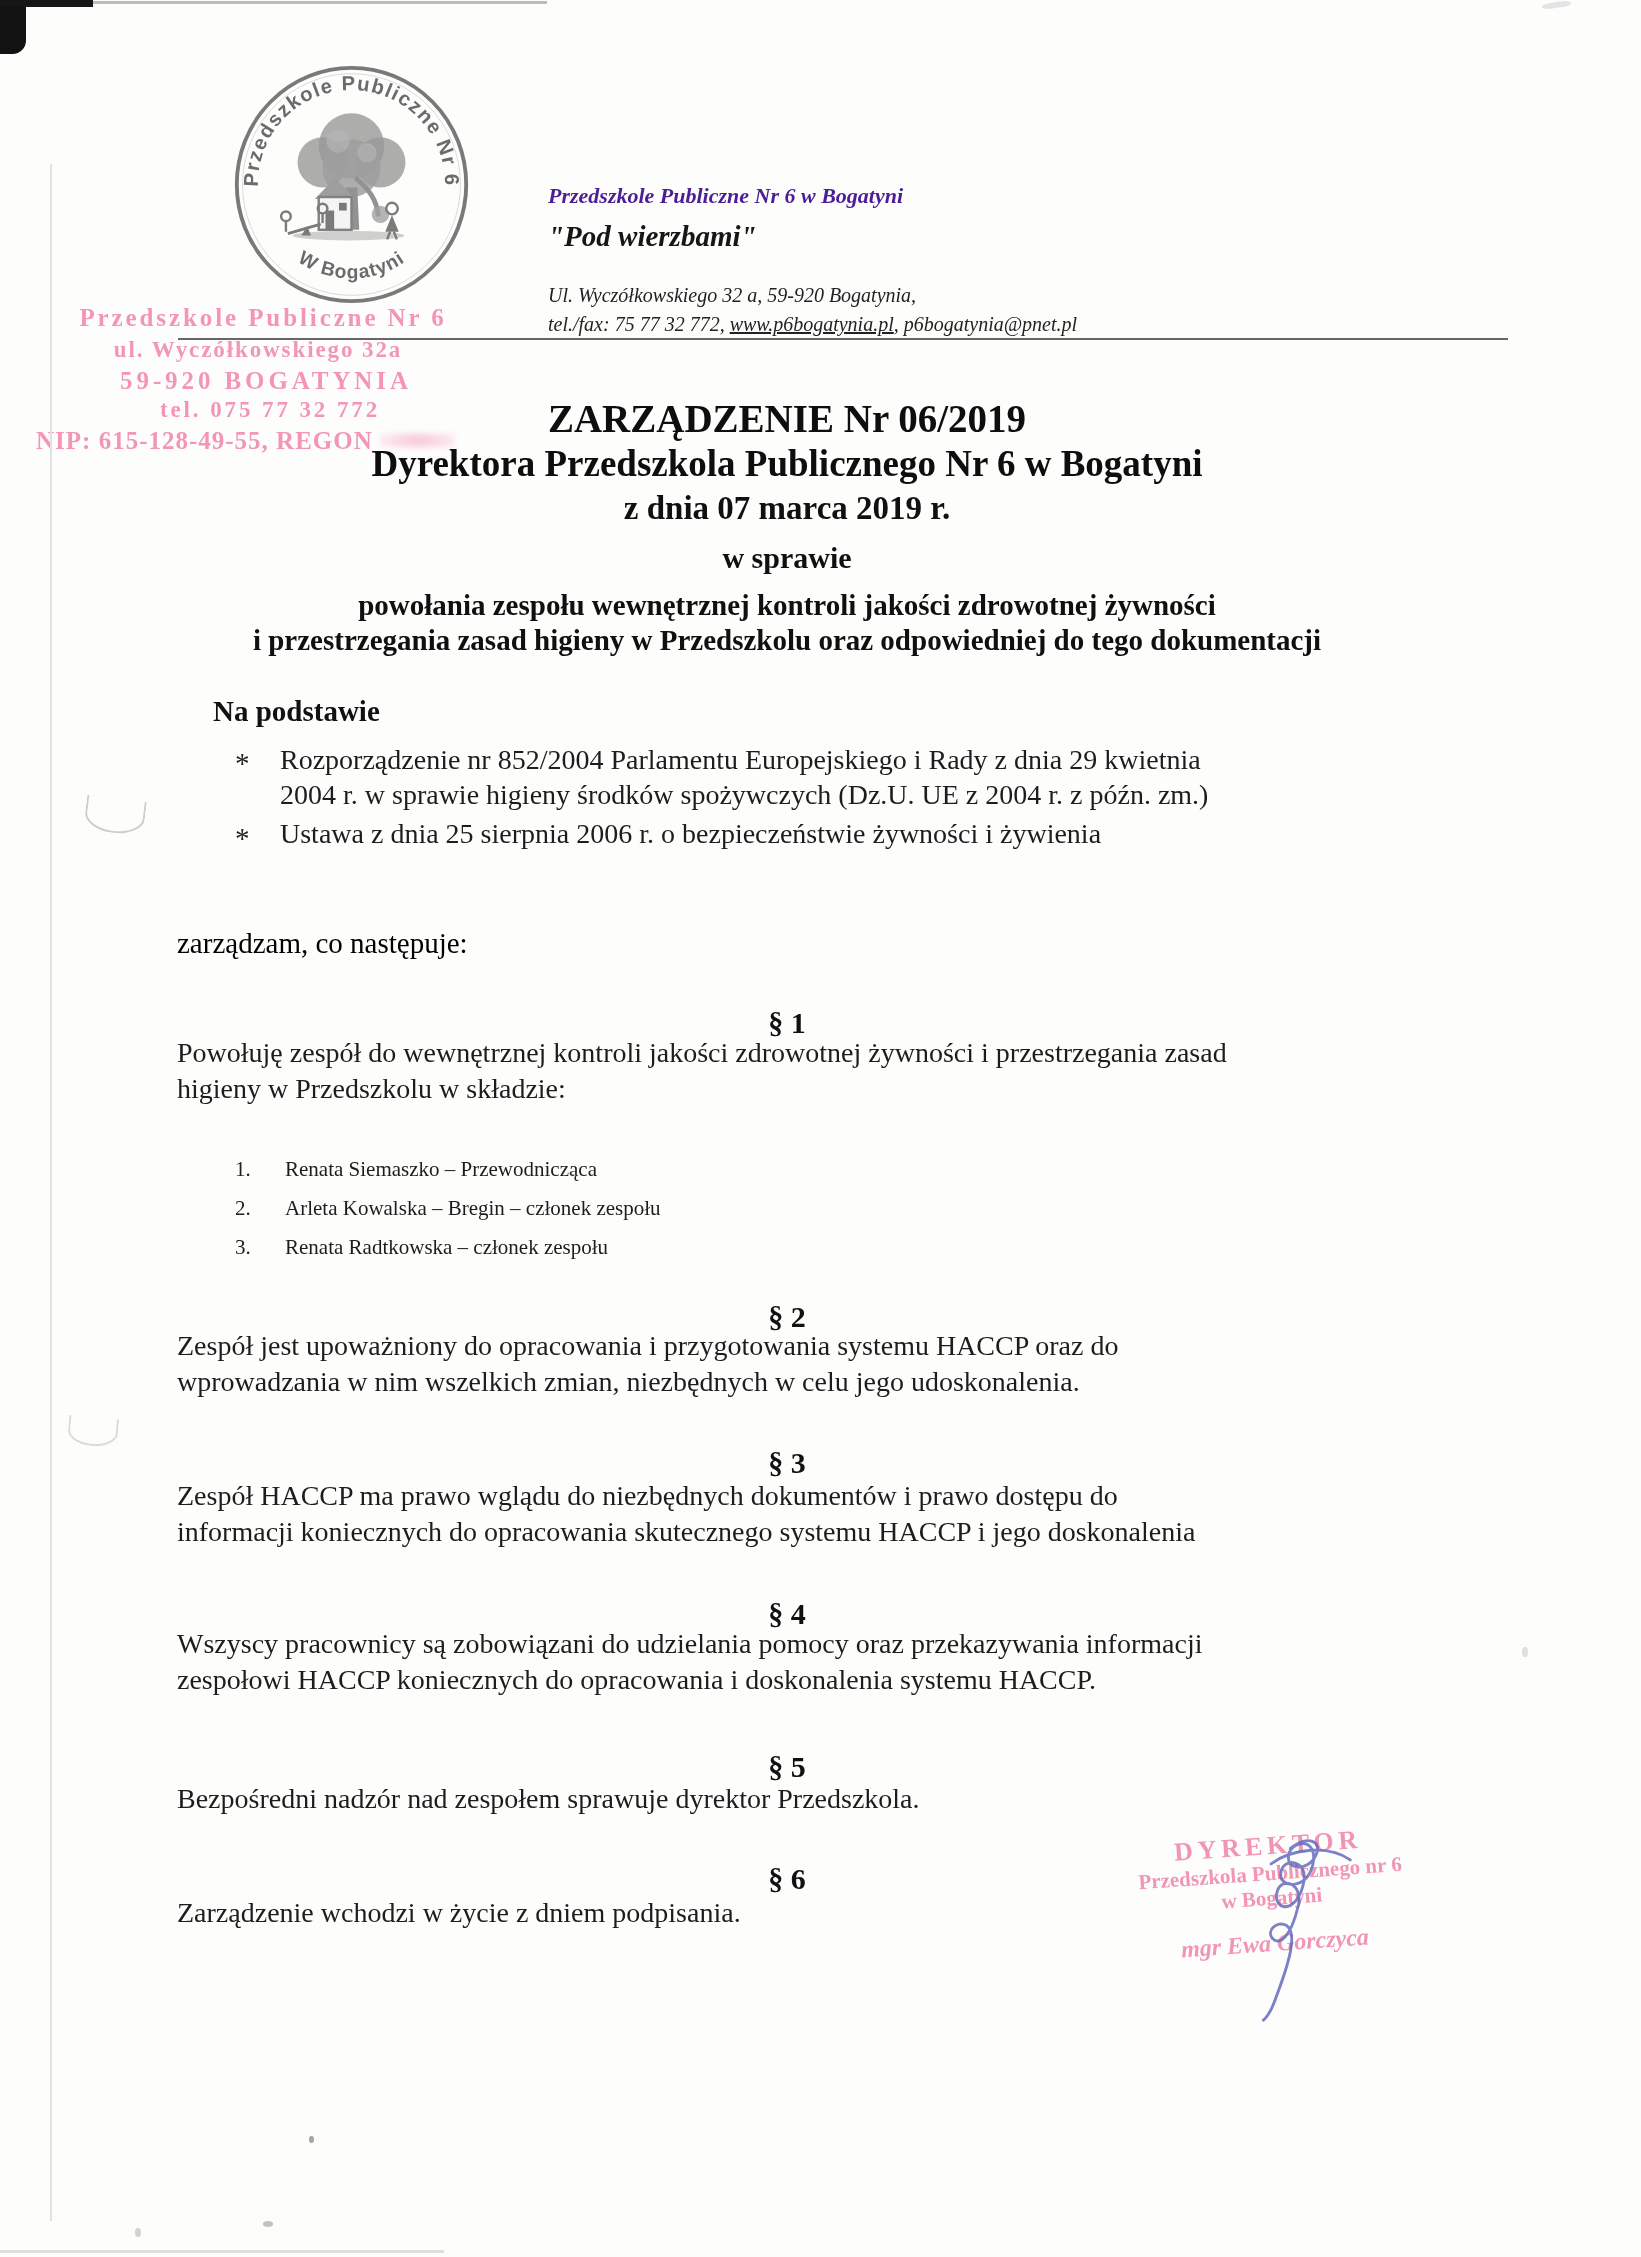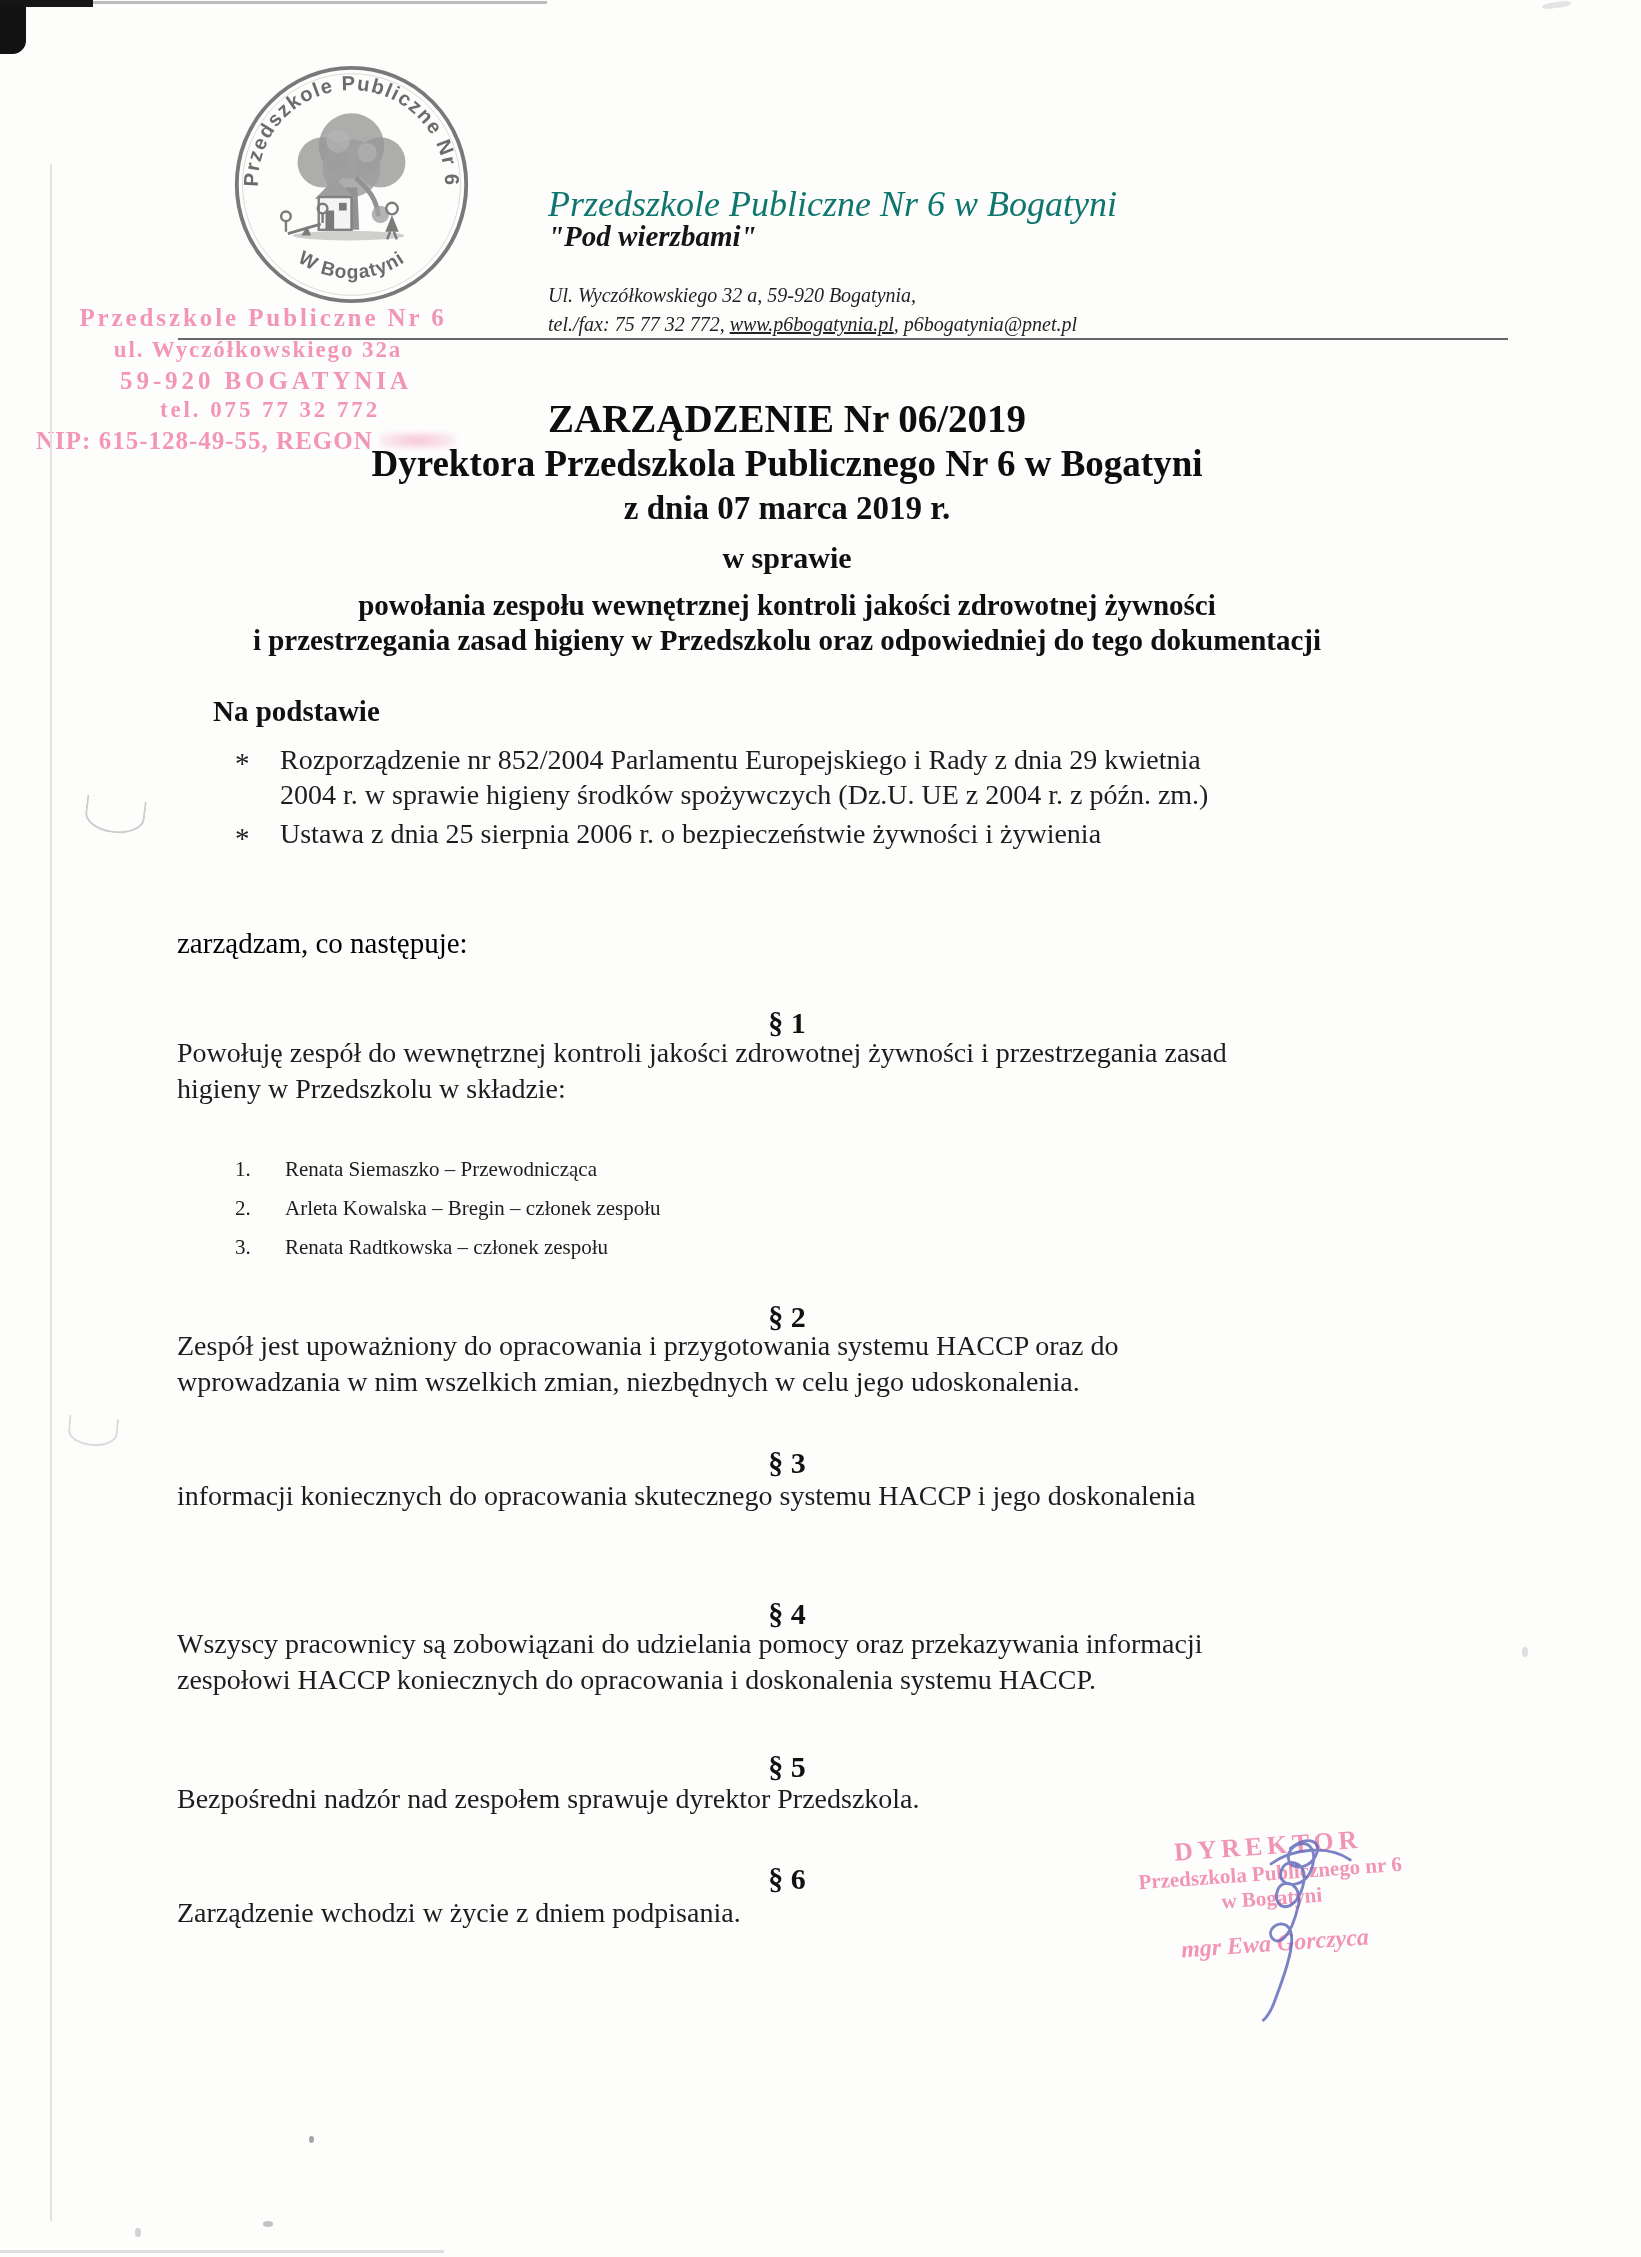--- a/index.html
+++ b/index.html
@@ -9,7 +9,7 @@
   .nw{white-space:nowrap;}
 
   
-  #org1{left:548px;top:183px;font-size:36px;font-weight:normal;font-style:italic;color:#0f766e;}
+  #org1{left:548px;top:183px;font-size:22px;font-weight:bold;font-style:italic;color:#4c1d95;}
   #org2{left:548px;top:220px;font-size:29px;font-weight:bold;font-style:italic;color:#161616;}
   #addr1{left:548px;top:284px;font-size:20px;font-style:italic;color:#222;}
   #addr2{left:548px;top:313px;font-size:20px;font-style:italic;color:#222;}

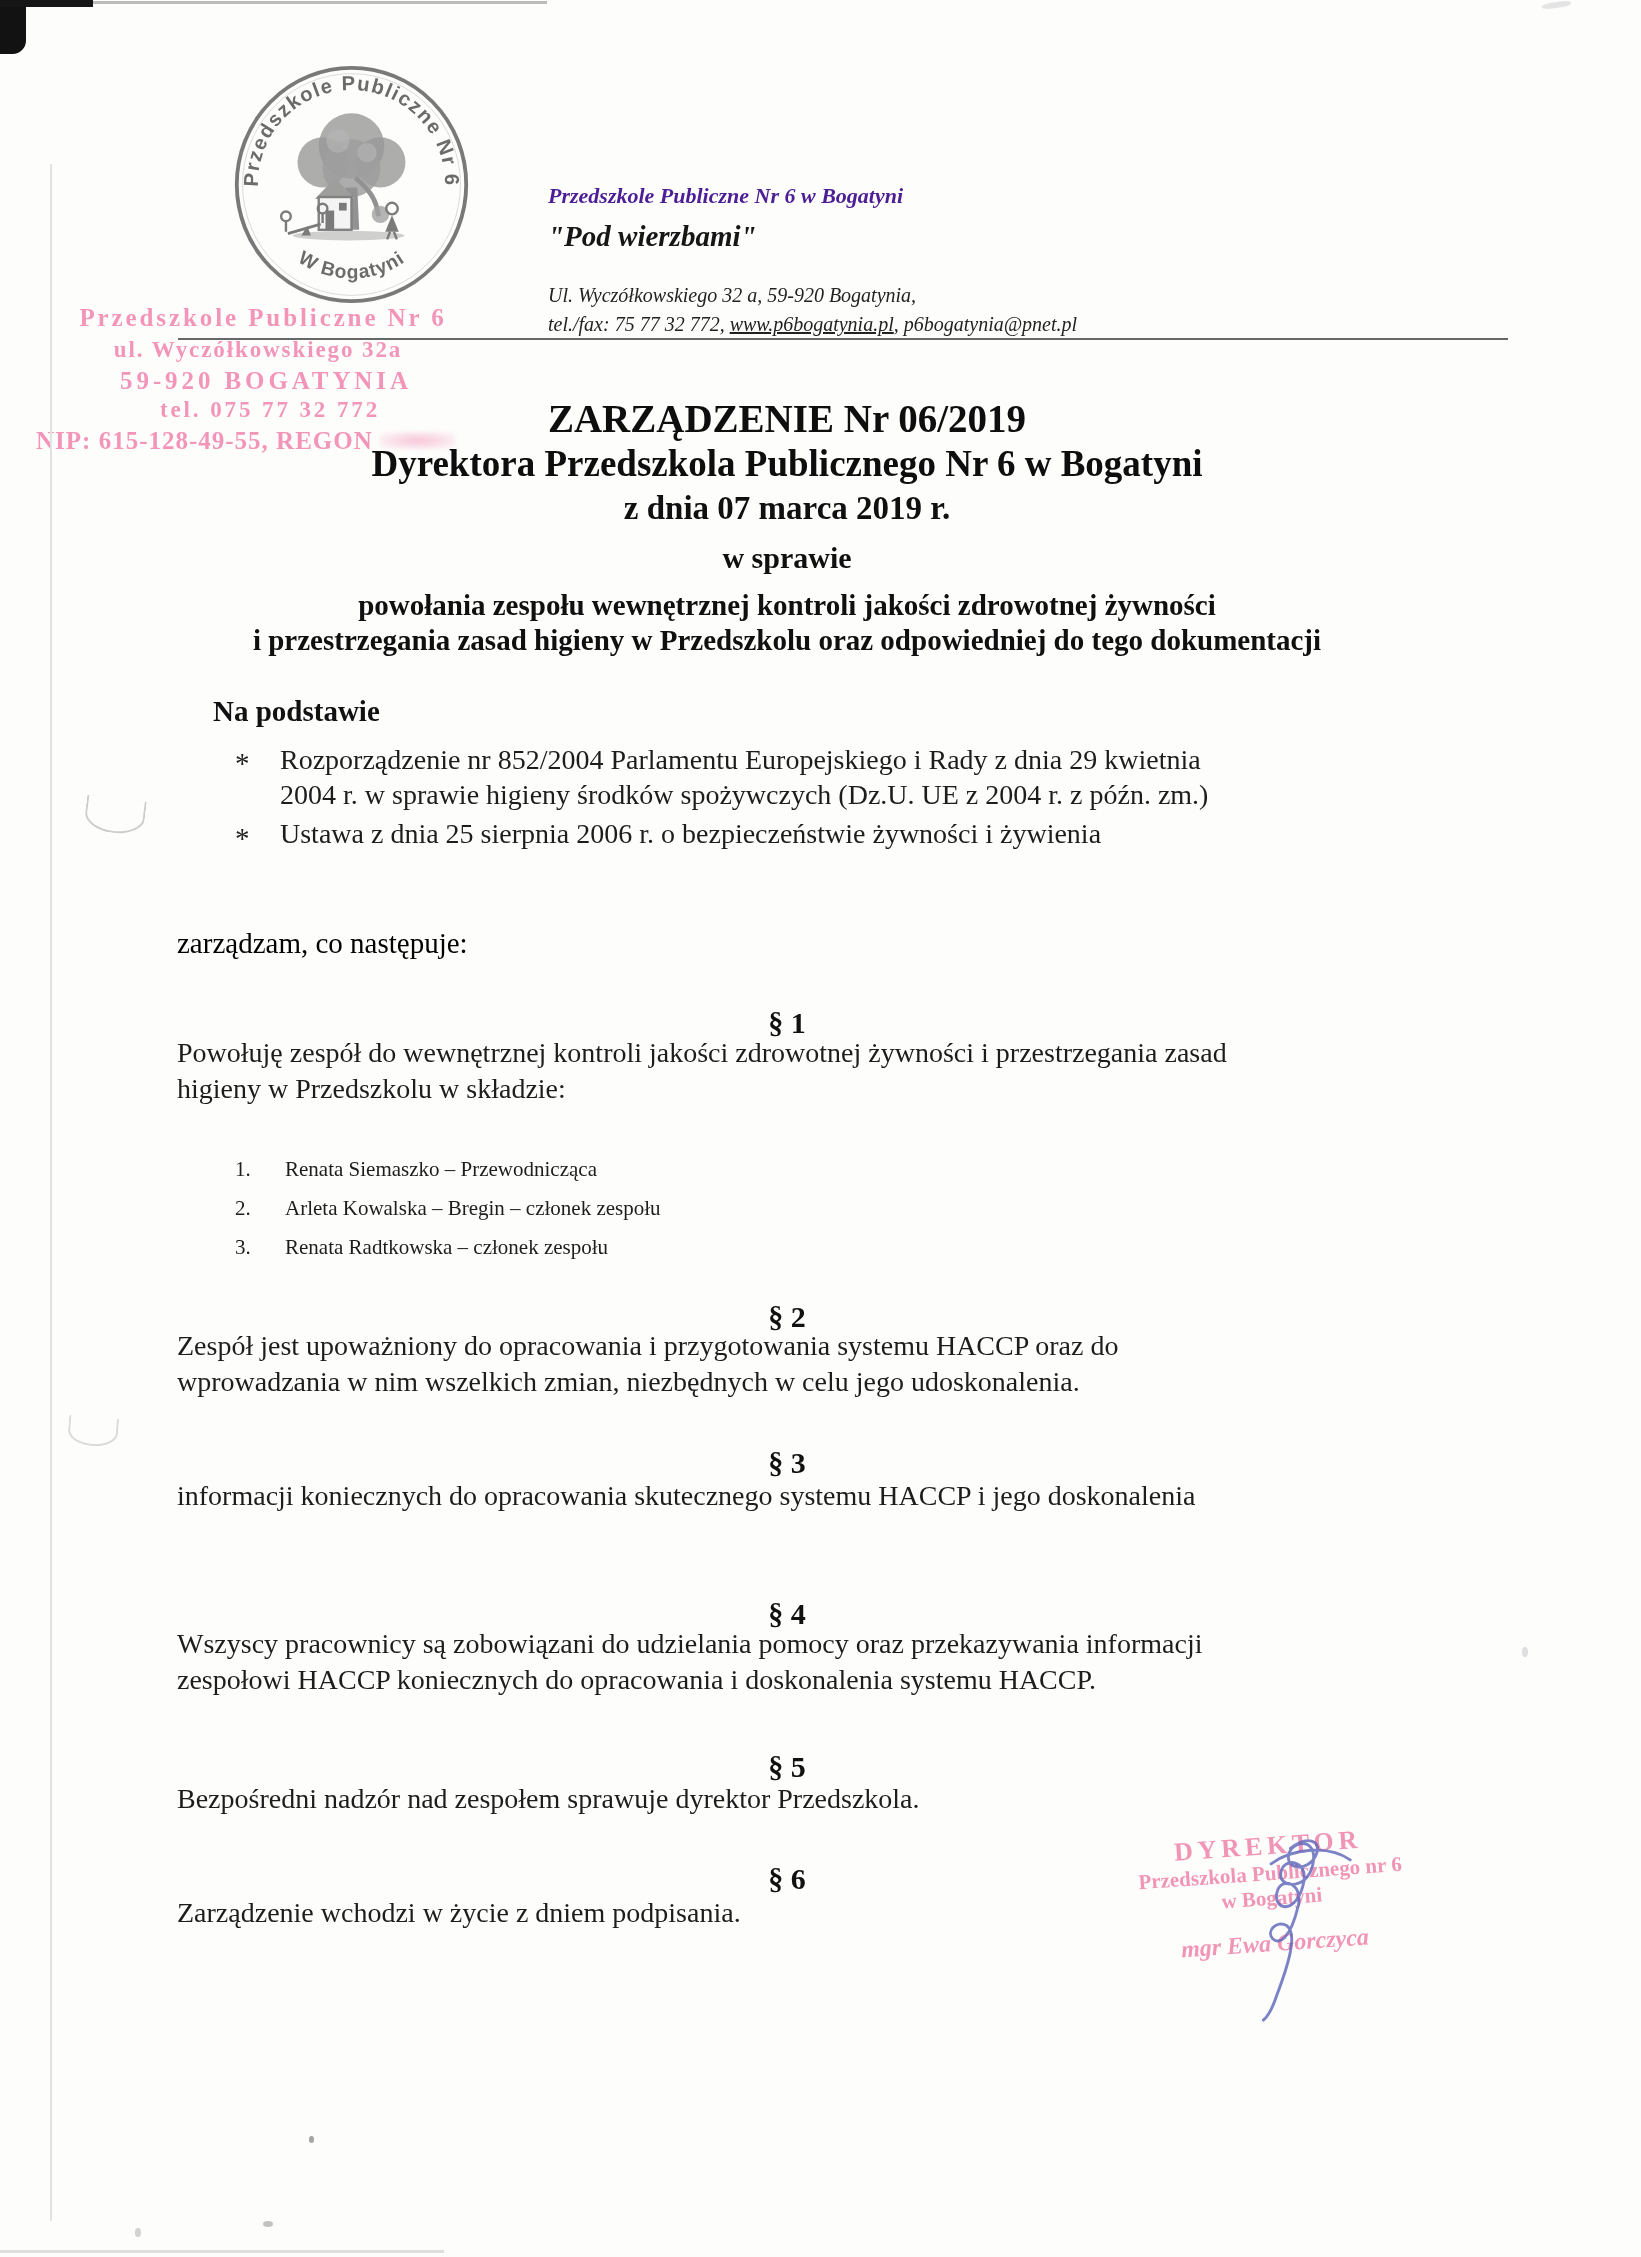--- a/index.html
+++ b/index.html
@@ -179,6 +179,7 @@
 
   <div class="abs nw shead" id="s3h">§ 3</div>
   <div class="abs para" id="p3">
+    <div class="nw">Zespół HACCP ma prawo wglądu do niezbędnych dokumentów i prawo dostępu do</div>
     <div class="nw">informacji koniecznych do opracowania skutecznego systemu HACCP i jego doskonalenia</div>
   </div>
 

